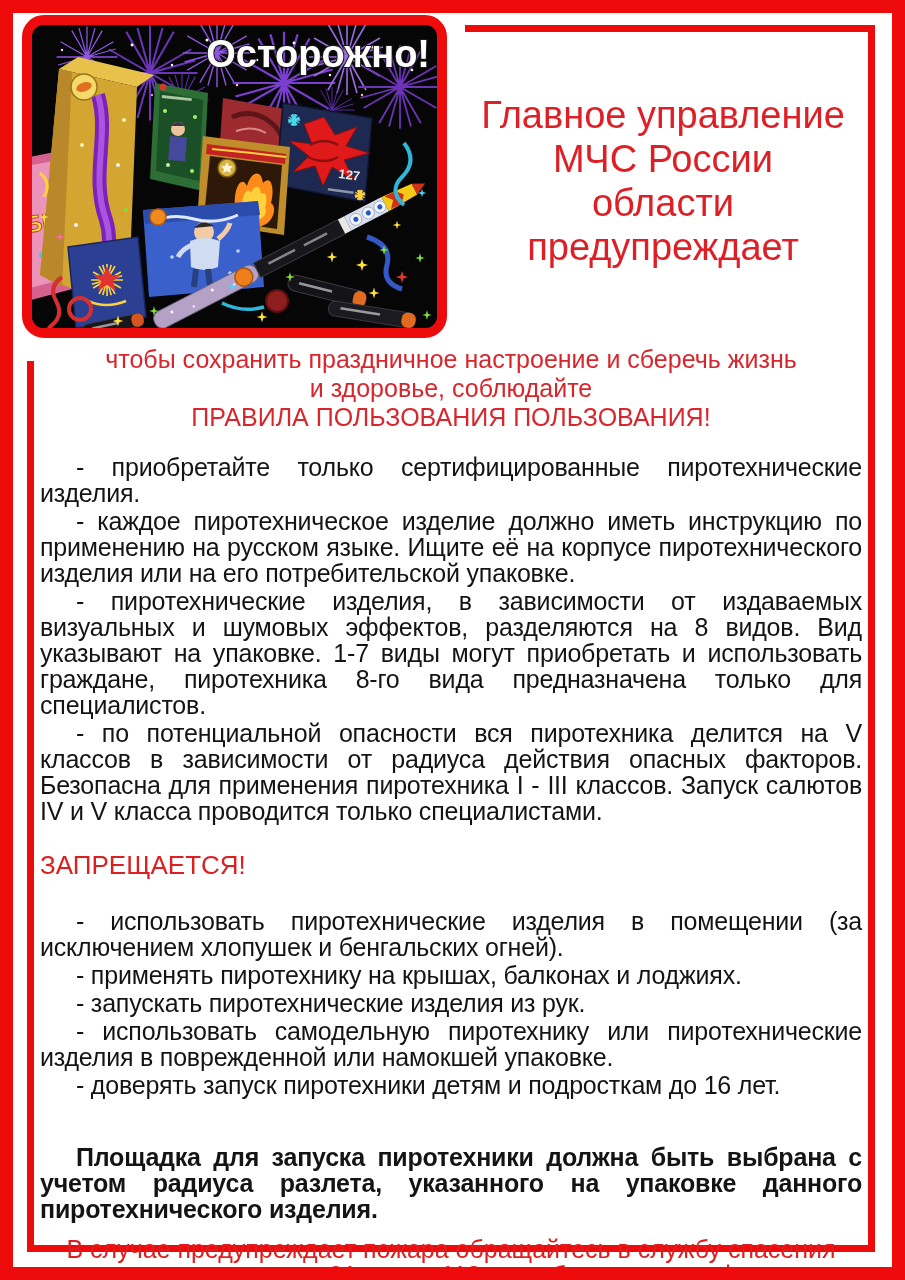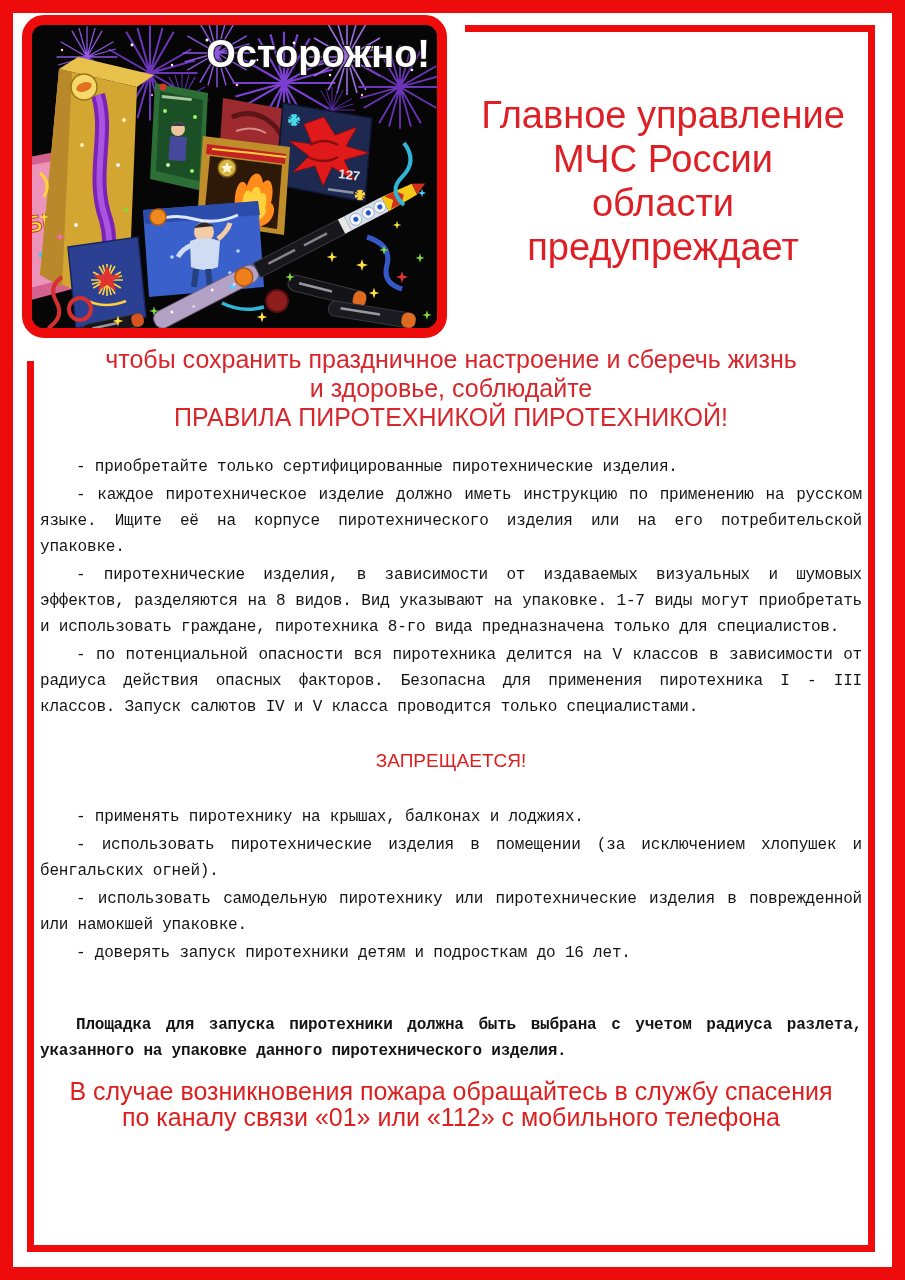--- a/index.html
+++ b/index.html
@@ -286,7 +286,7 @@
     <div class="intro">
       <div>чтобы сохранить праздничное настроение и сберечь жизнь</div>
       <div>и здоровье, соблюдайте</div>
-      <div>ПРАВИЛА ПИРОТЕХНИКОЙ ПИРОТЕХНИКОЙ!</div>
+      <div>ПРАВИЛА ПОЛЬЗОВАНИЯ ПОЛЬЗОВАНИЯ!</div>
     </div>
 
     <p class="para">- приобретайте только сертифицированные пиротехнические изделия.</p>

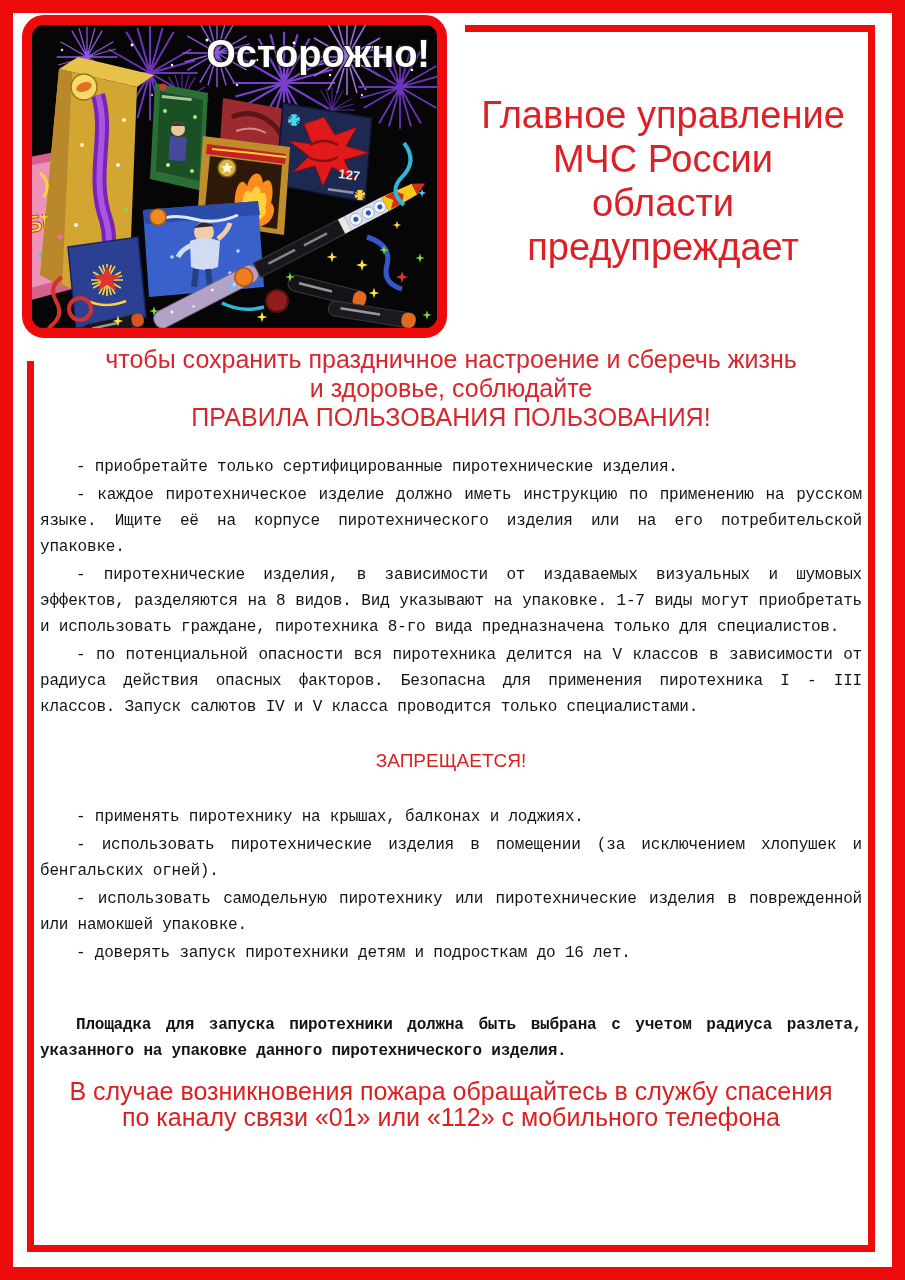--- a/index.html
+++ b/index.html
@@ -53,10 +53,9 @@
     margin-bottom:22px;
   }
   .para {
-    font-size:16px; line-height:26px; letter-spacing:-0.2px;
+    font-size:25px; line-height:26px; letter-spacing:-0.2px;
     text-align:justify; text-indent:36px;
     margin-bottom:2px;
-    font-family:Liberation Mono, monospace;
   }
   .prohibit-heading {
     color:#dd1f1f; text-align:center;

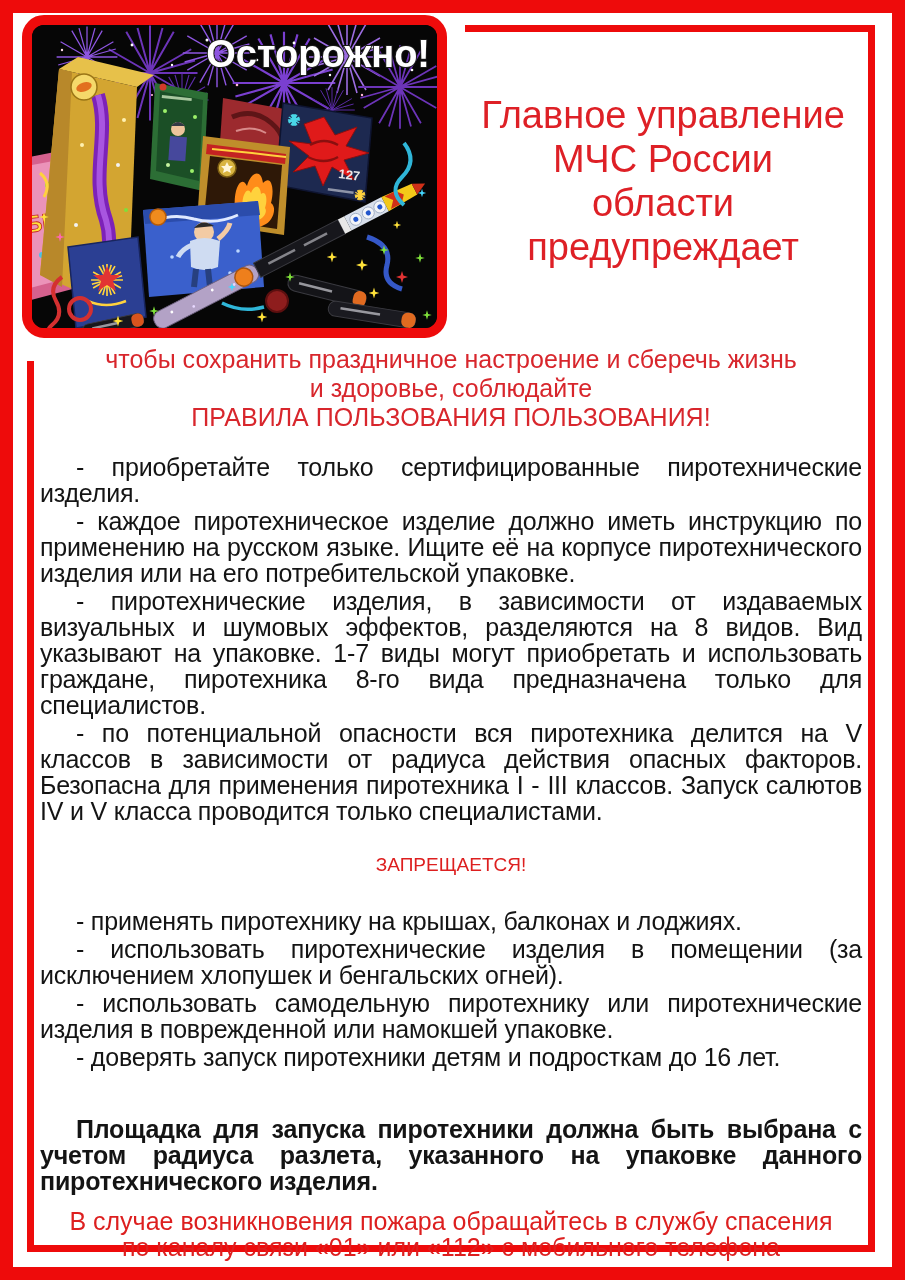--- a/index.html
+++ b/index.html
@@ -58,8 +58,8 @@
     margin-bottom:2px;
   }
   .prohibit-heading {
-    color:#dd1f1f; text-align:center;
-    font-size:19px; line-height:30px;
+    color:#dd1f1f; text-align:left;
+    font-size:26px; line-height:30px;
     margin:26px 0 28px 0;
   }
   .note { font-weight:bold;margin-top:46px; }

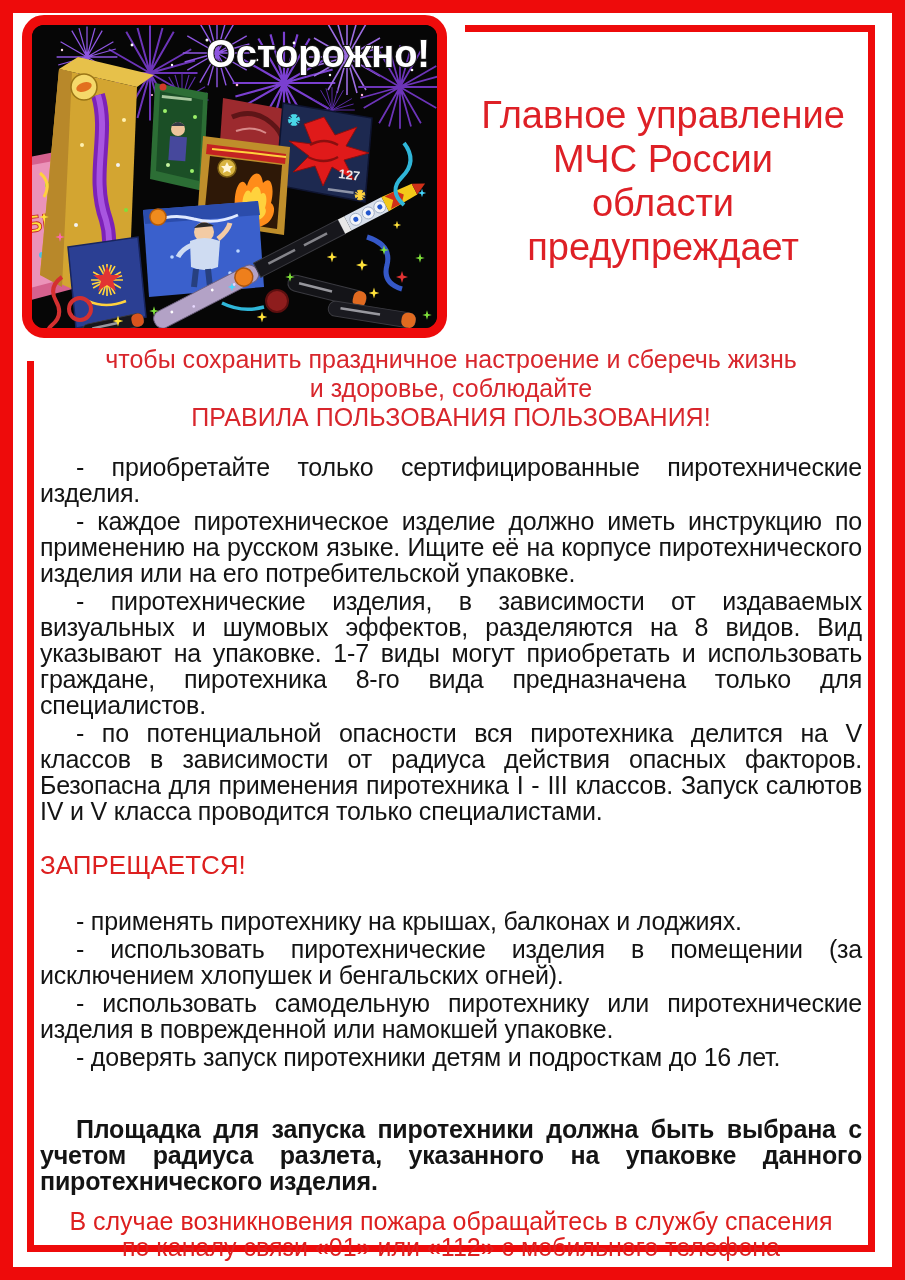--- a/index.html
+++ b/index.html
@@ -295,8 +295,8 @@
 
     <div class="prohibit-heading">ЗАПРЕЩАЕТСЯ!</div>
 
+    <p class="para">- использовать пиротехнические изделия в помещении (за исключением хлопушек и бенгальских огней).</p>
     <p class="para">- применять пиротехнику на крышах, балконах и лоджиях.</p>
-    <p class="para">- использовать пиротехнические изделия в помещении (за исключением хлопушек и бенгальских огней).</p>
     <p class="para">- использовать самодельную пиротехнику или пиротехнические изделия в поврежденной или намокшей упаковке.</p>
     <p class="para">- доверять запуск пиротехники детям и подросткам до 16 лет.</p>
 

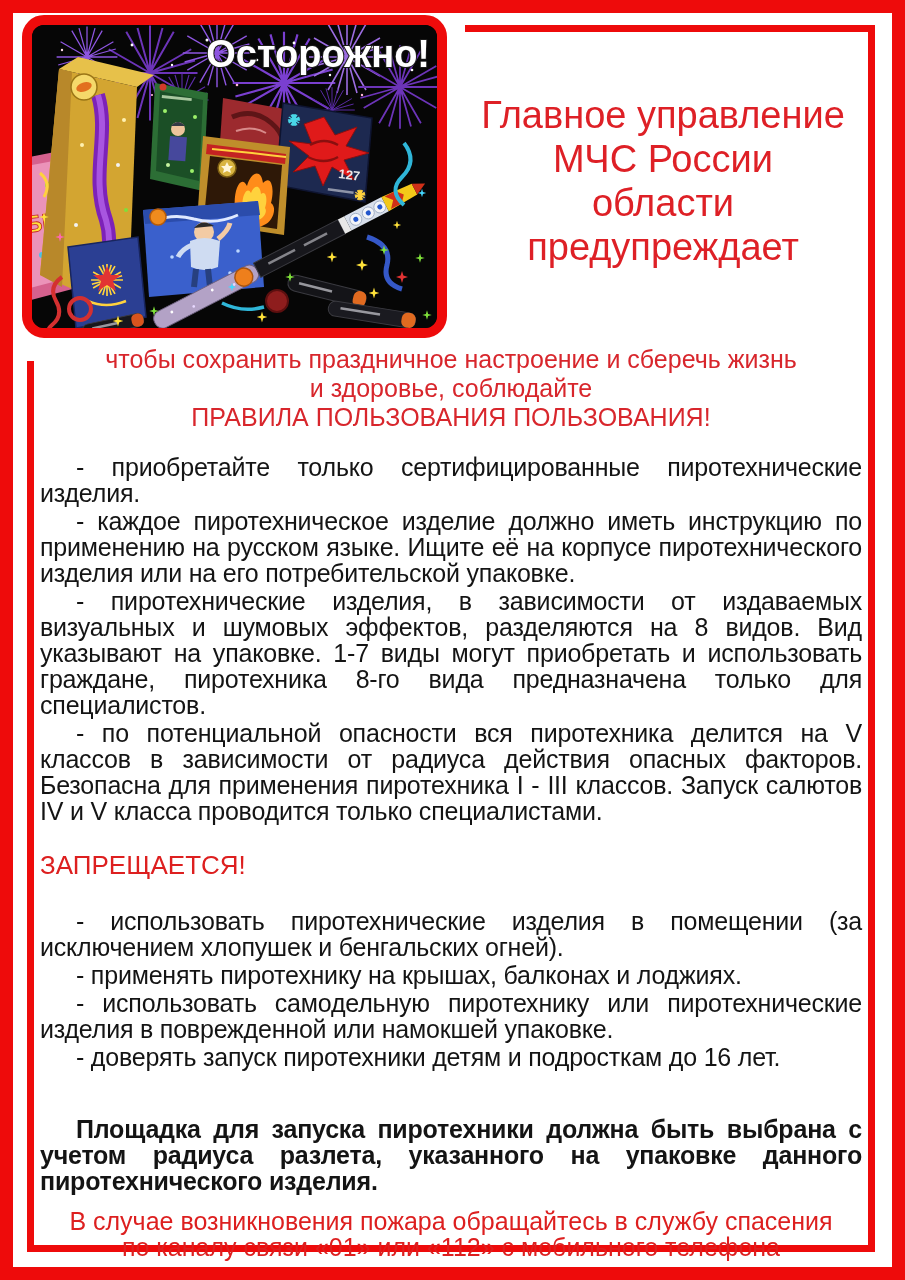--- a/index.html
+++ b/index.html
@@ -297,6 +297,7 @@
 
     <p class="para">- использовать пиротехнические изделия в помещении (за исключением хлопушек и бенгальских огней).</p>
     <p class="para">- применять пиротехнику на крышах, балконах и лоджиях.</p>
+    <p class="para">- запускать пиротехнические изделия из рук.</p>
     <p class="para">- использовать самодельную пиротехнику или пиротехнические изделия в поврежденной или намокшей упаковке.</p>
     <p class="para">- доверять запуск пиротехники детям и подросткам до 16 лет.</p>
 

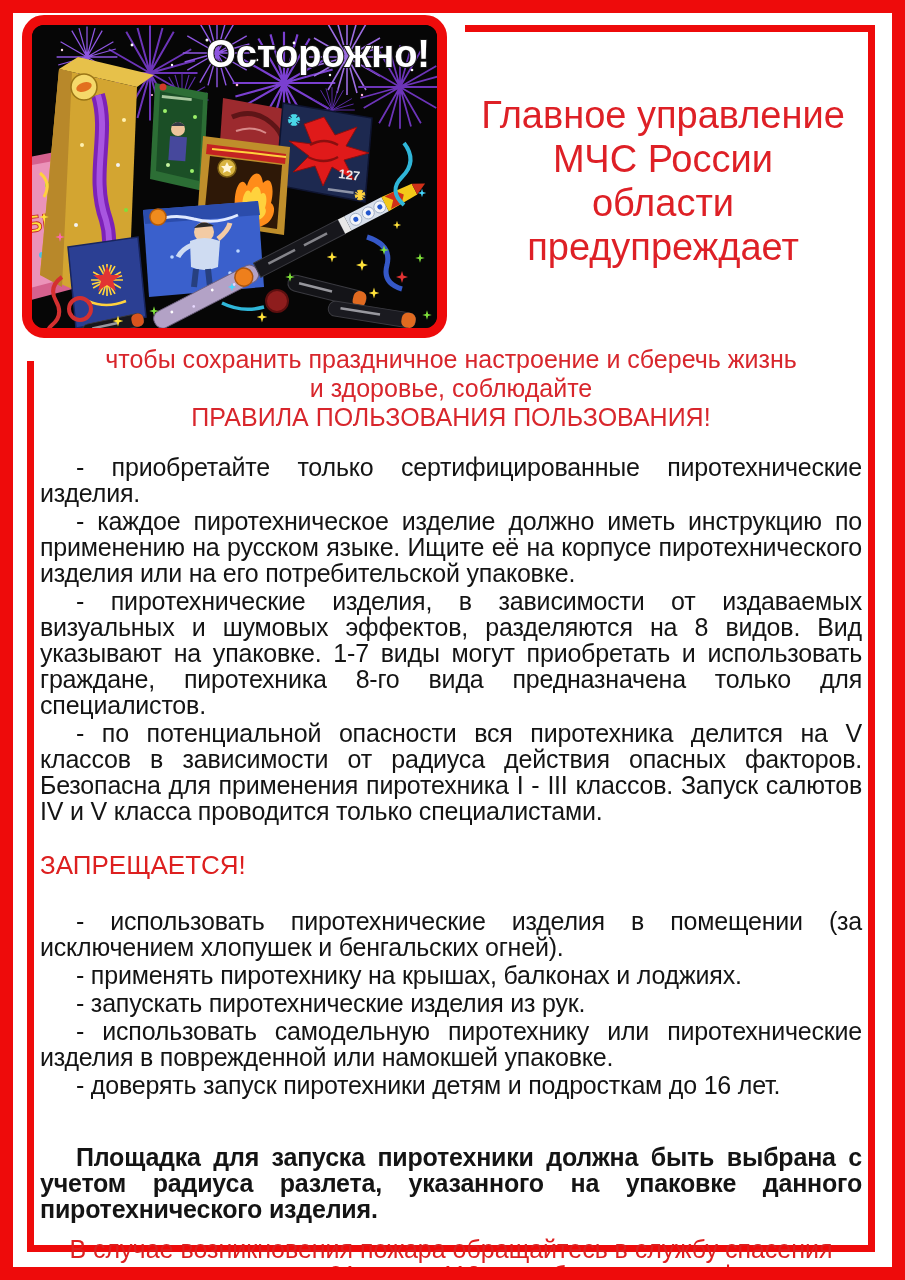--- a/index.html
+++ b/index.html
@@ -304,7 +304,7 @@
     <p class="para note">Площадка для запуска пиротехники должна быть выбрана с учетом радиуса разлета, указанного на упаковке данного пиротехнического изделия.</p>
 
     <div class="footer">
-      <div>В случае возникновения пожара обращайтесь в службу спасения</div>
+      <div>В случае предупреждает пожара обращайтесь в службу спасения</div>
       <div>по каналу связи «01» или «112» с мобильного телефона</div>
     </div>
   </div>

